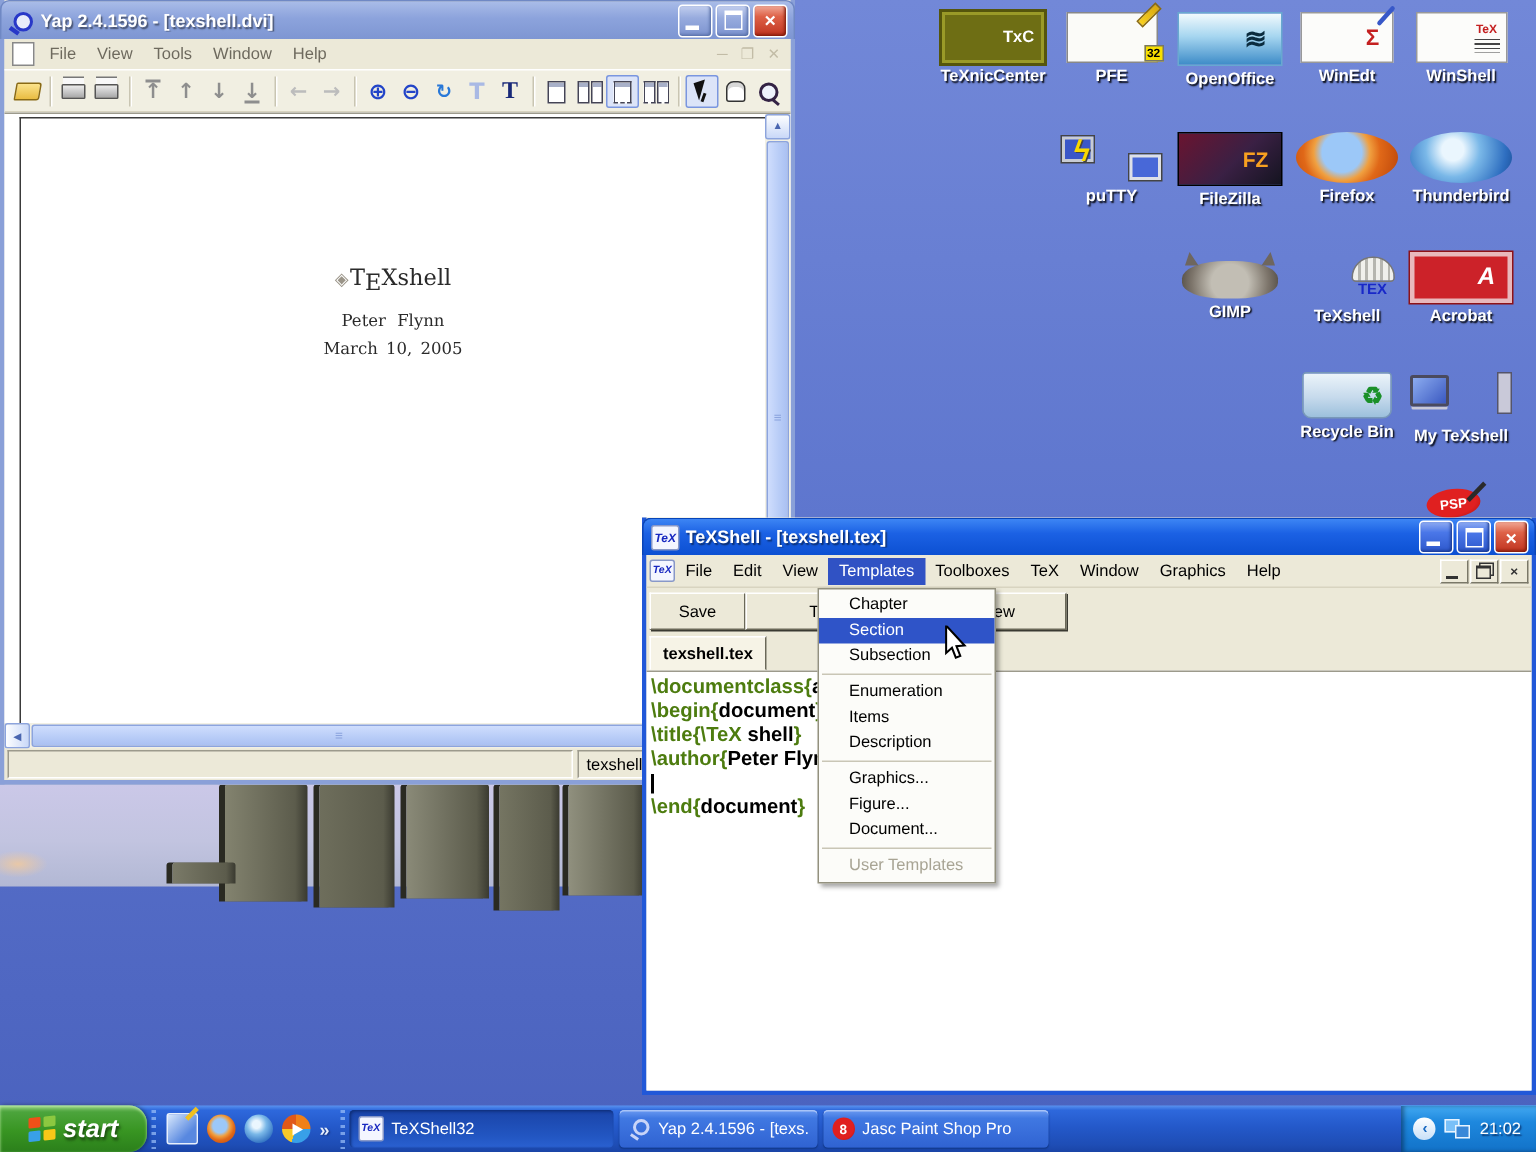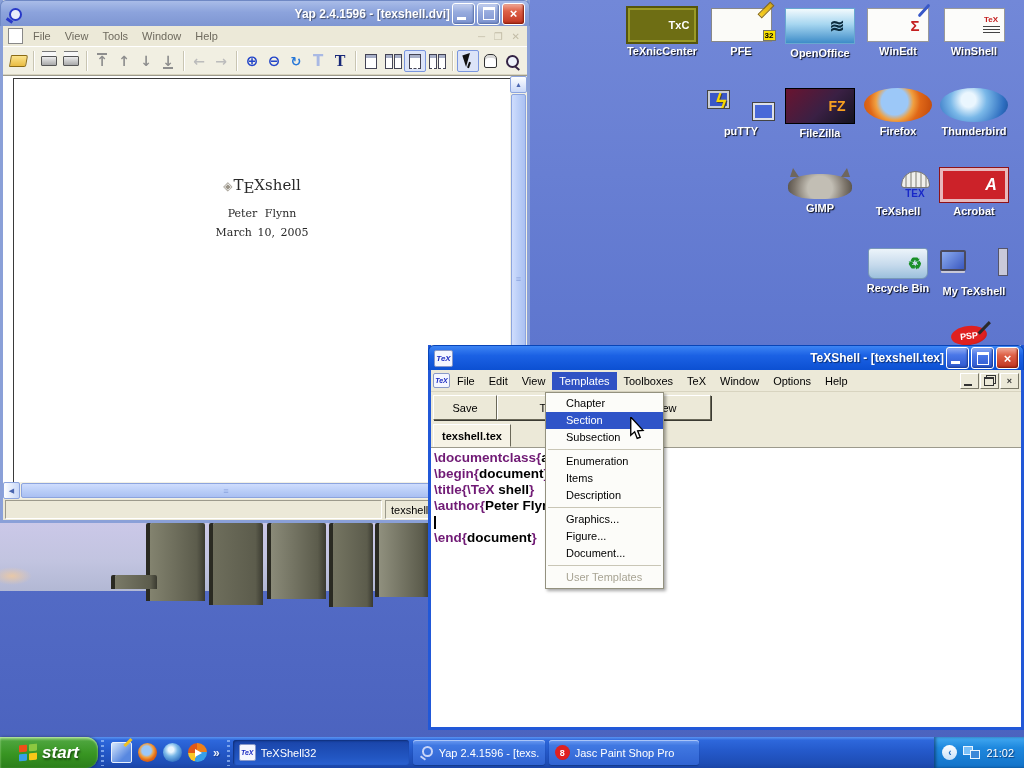--- a/index.html
+++ b/index.html
@@ -69,7 +69,7 @@
 
   
   .xpwin{position:absolute;box-sizing:border-box;display:flex;flex-direction:column;}
-  .tbar{display:flex;align-items:center;padding:0 4px 0 5px;flex:none;border-radius:6px 6px 0 0;text-align:right;}
+  .tbar{display:flex;align-items:center;padding:0 4px 0 5px;flex:none;border-radius:6px 6px 0 0;}
   .tbar .ttext{flex:1;color:#fff;font-weight:bold;font-size:12px;white-space:nowrap;overflow:hidden;text-shadow:1px 1px 1px rgba(0,0,0,.5);margin-left:4px;}
   .wcbtn{width:21px;height:20px;border-radius:3px;border:1px solid #fff;margin-left:2px;flex:none;position:relative;
          display:flex;align-items:center;justify-content:center;color:#fff;font:bold 13px "Liberation Sans",sans-serif;}

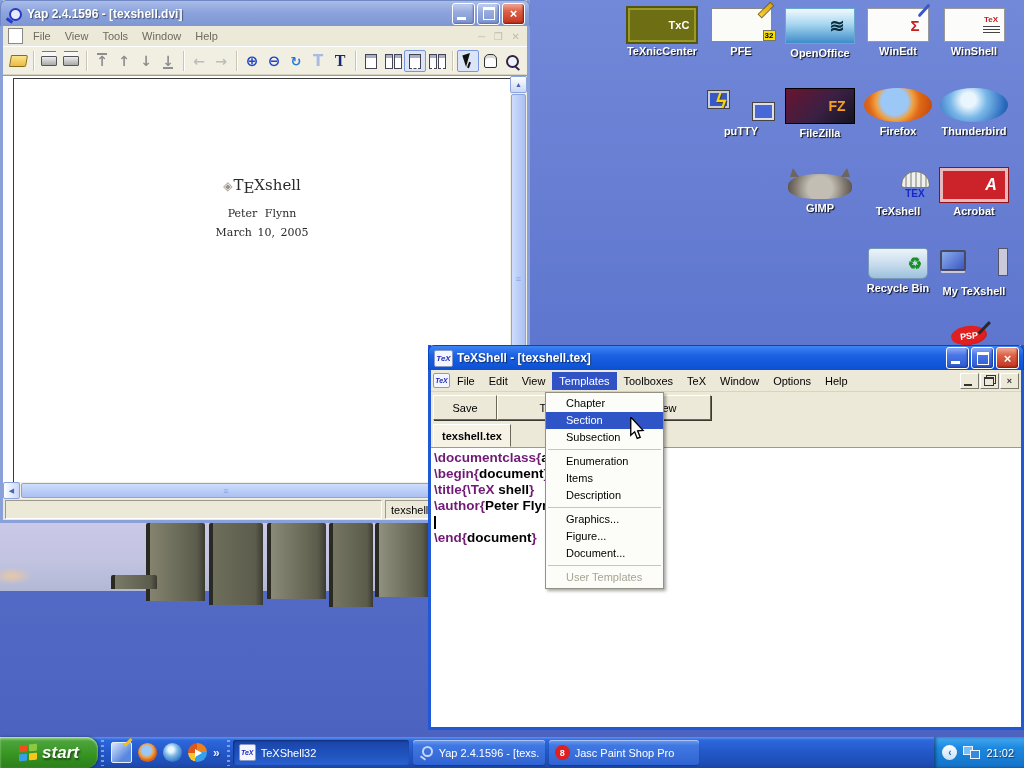--- a/index.html
+++ b/index.html
@@ -460,7 +460,7 @@
           <span class="mitem">Toolboxes</span>
           <span class="mitem">TeX</span>
           <span class="mitem">Window</span>
-          <span class="mitem">Options</span>
+          <span class="mitem">Graphics</span>
           <span class="mitem">Help</span>
         </span>
       <span class="mdibtns">

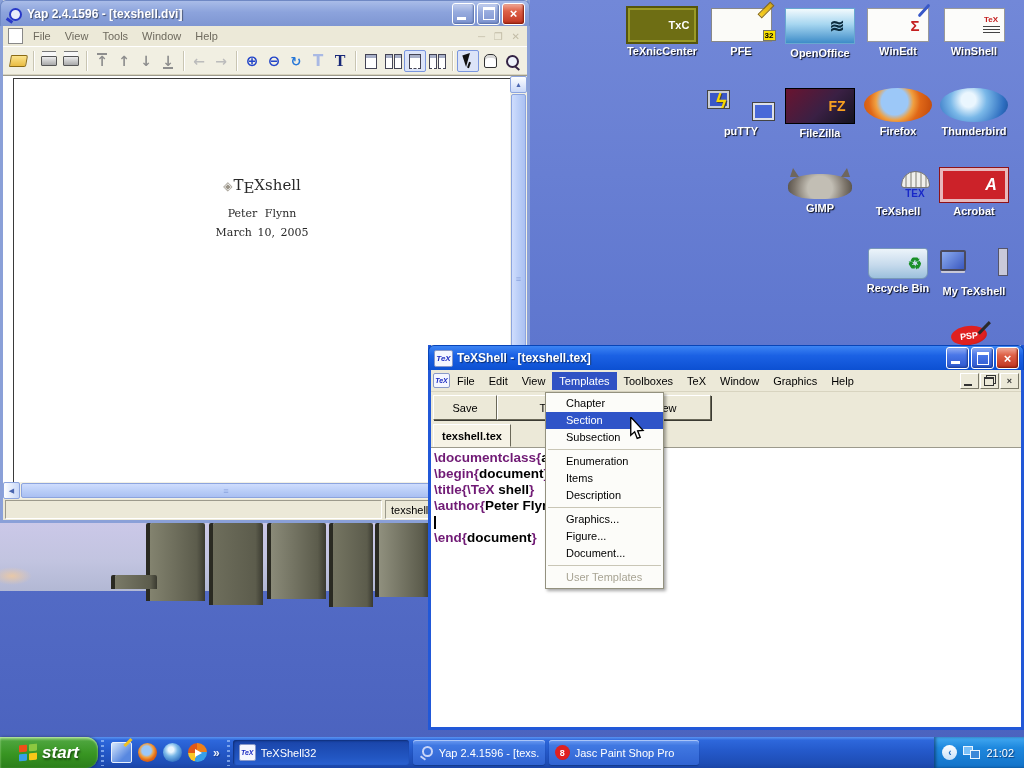--- a/index.html
+++ b/index.html
@@ -169,7 +169,7 @@
   #tex-editor{flex:1;background:#fff;border-top:1px solid #9C9A8C;padding:2px 0 0 3px;overflow:hidden;
               font:bold 13.5px "Liberation Sans",sans-serif;position:relative;}
   .ed-line{height:16px;line-height:16px;white-space:pre;}
-  .seg-cmd{color:#701a75;} .seg-txt{color:#000;}
+  .seg-cmd{color:#4d7c0f;} .seg-txt{color:#000;}
   .caret{display:inline-block;width:2px;height:13px;background:#000;vertical-align:middle;}
   #texshell .statusbar{height:20px;position:relative;}
   #ts-cell-pos{width:88px;flex:none;}

